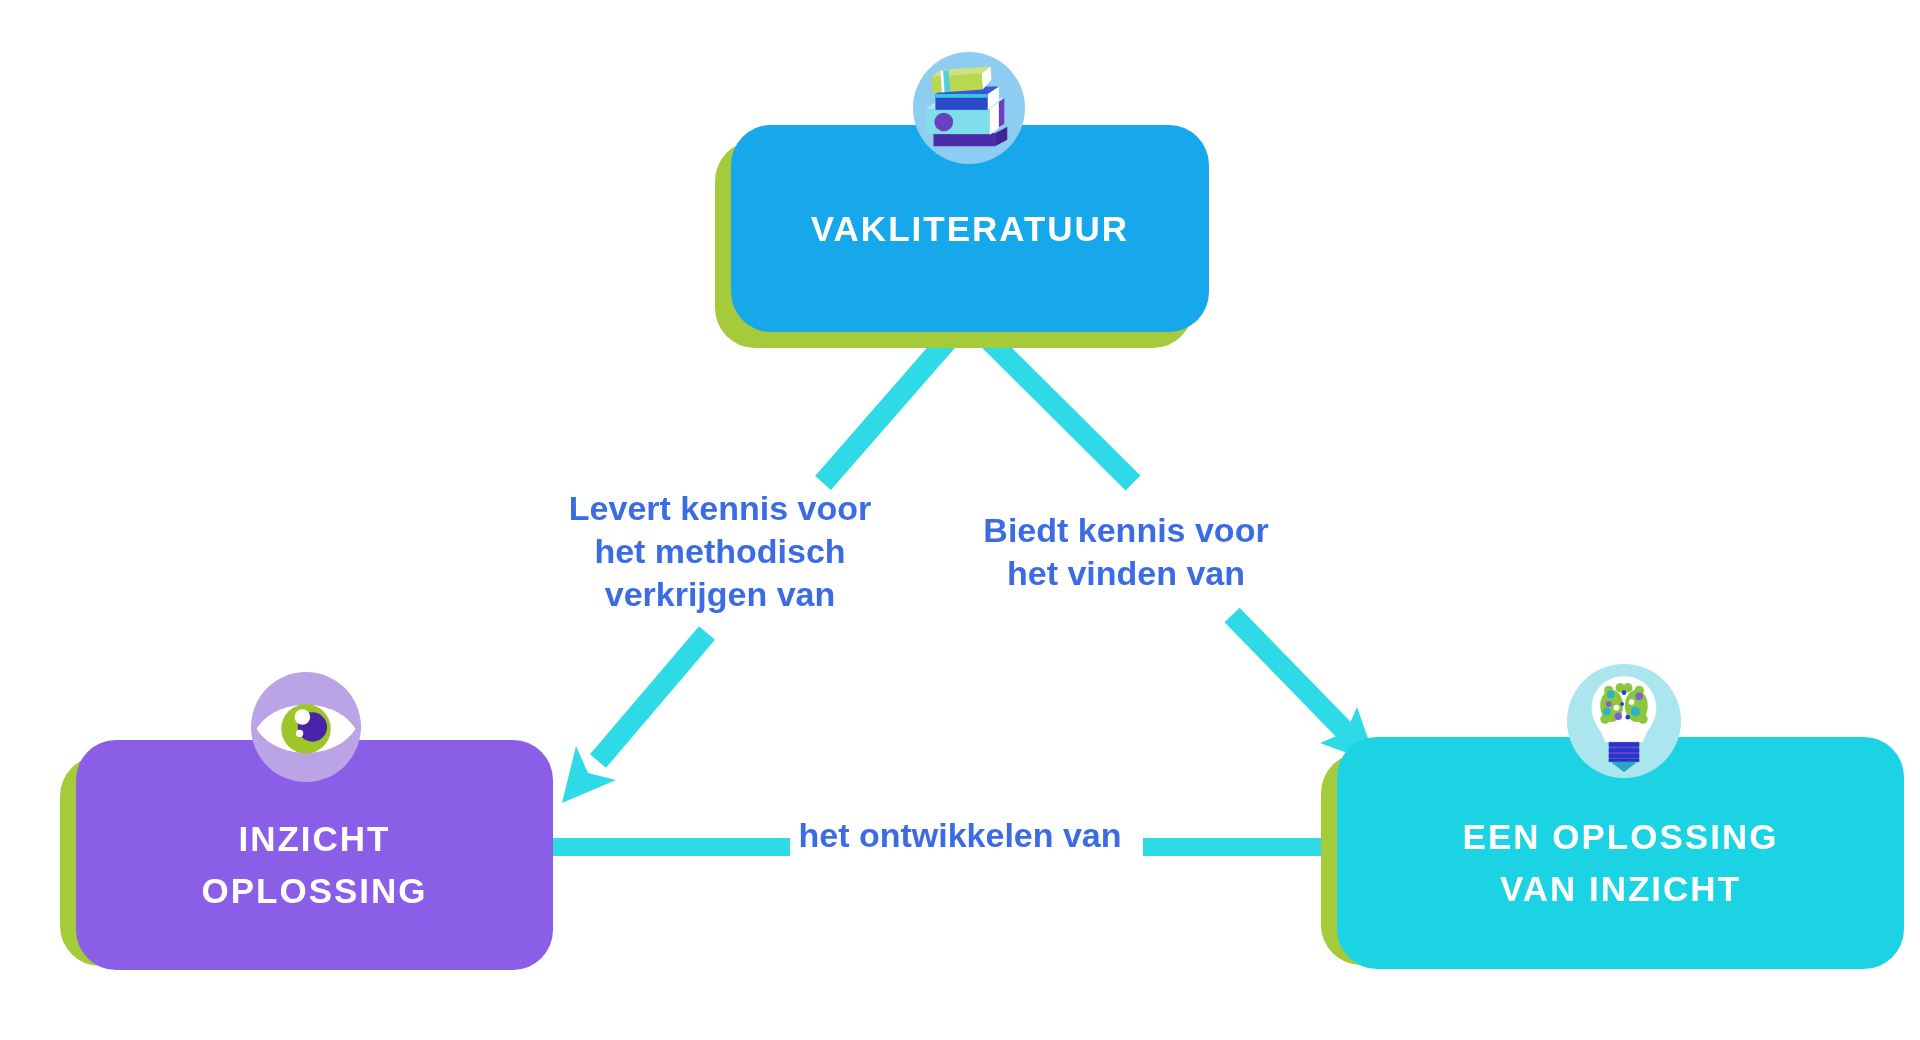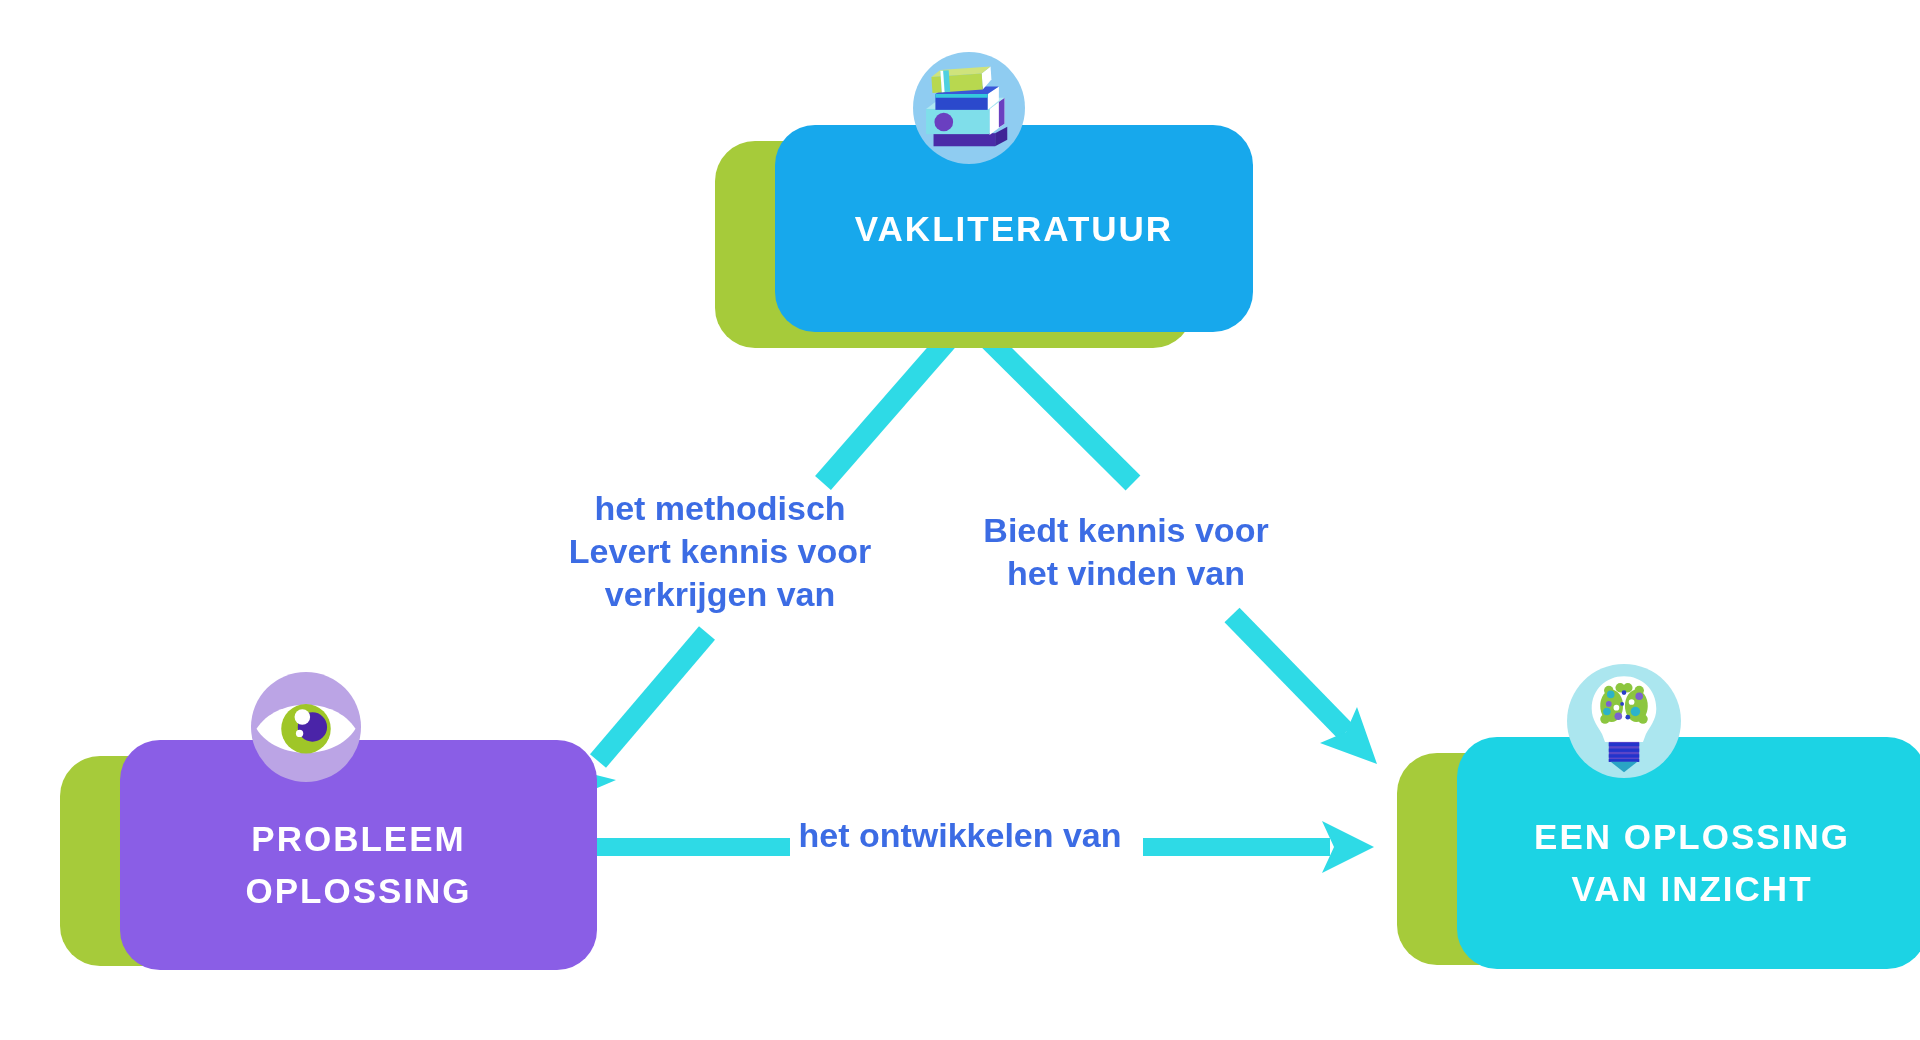--- a/index.html
+++ b/index.html
@@ -51,7 +51,6 @@
     font-size: 35px;
     letter-spacing: 2px;
     line-height: 52px;
-    margin-left: 44px;
   }
   .node-blue   .face { background: var(--box-blue, #17a8ec); }
   .node-purple .face { background: var(--box-purple, #8a5ee6); padding-top: 20px; }

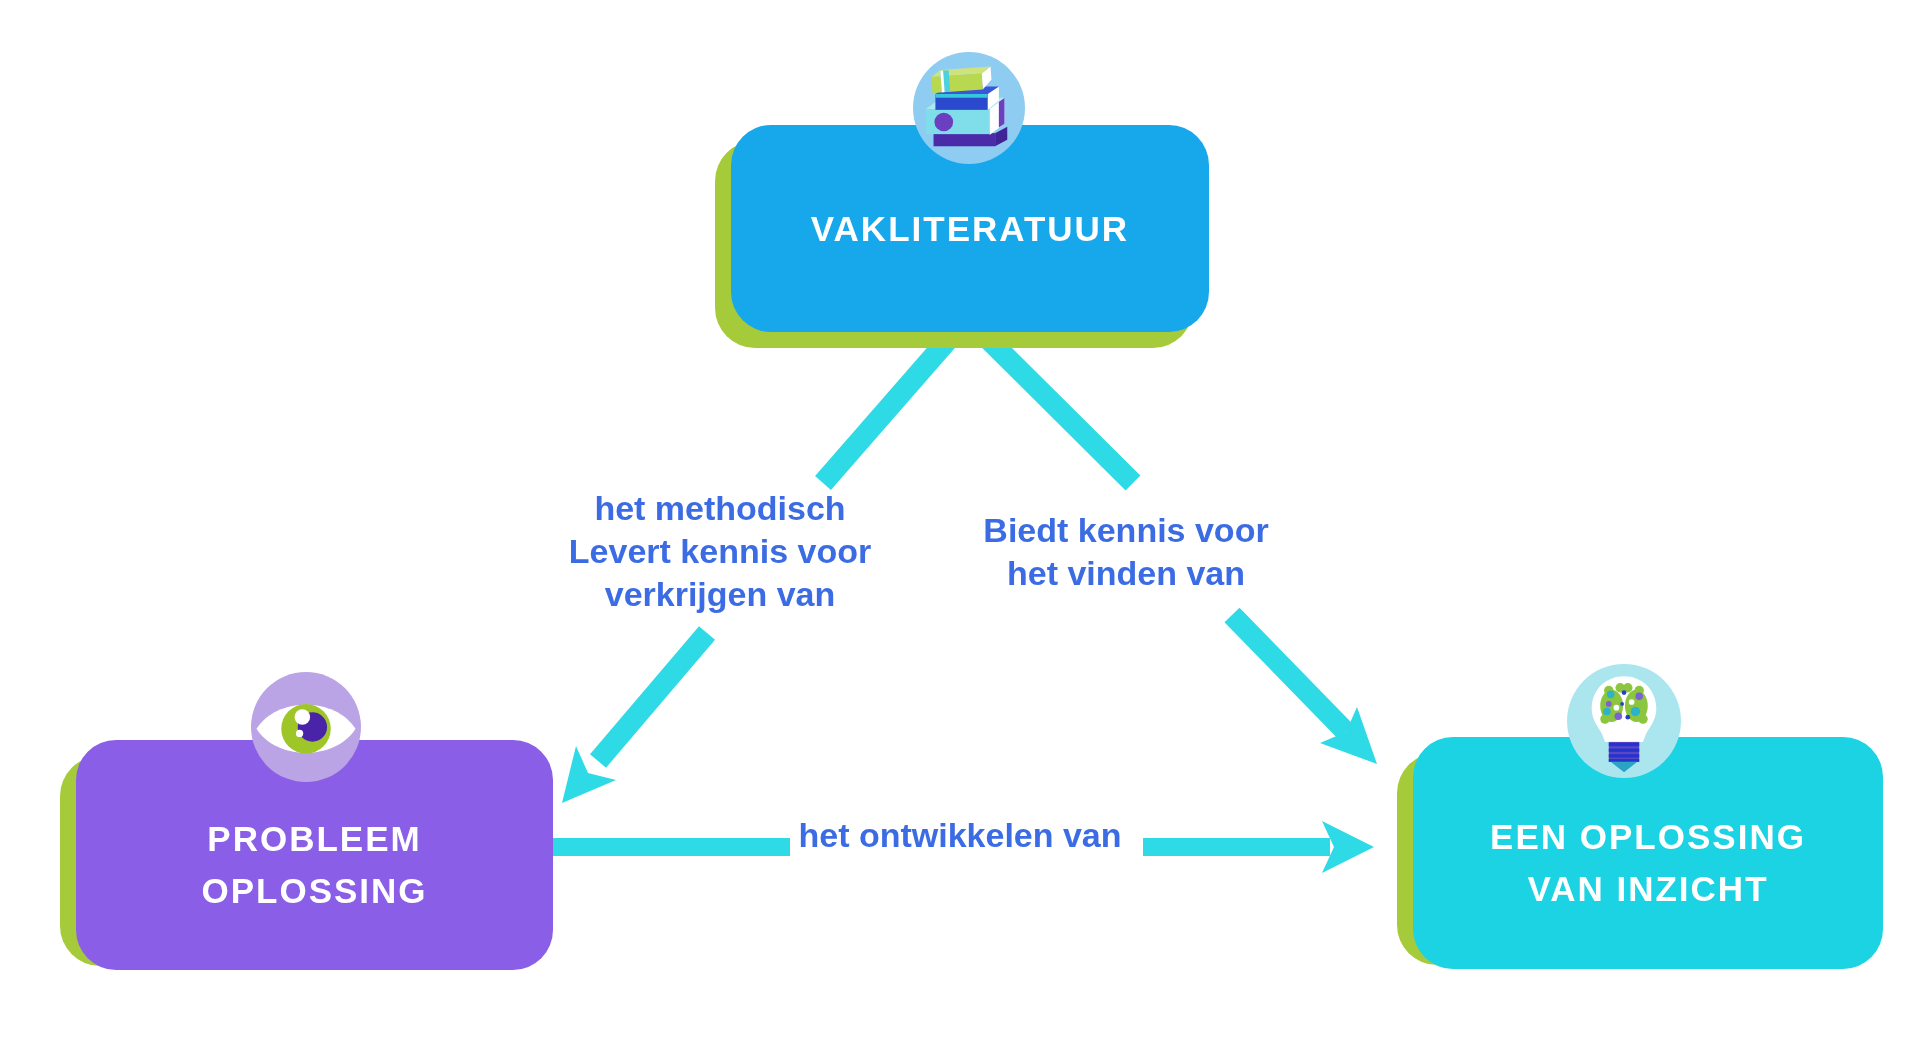--- a/index.html
+++ b/index.html
@@ -203,8 +203,8 @@
   </div>
 
   <div class="edge-label" style="left:510px; top:487px;">
+    <div>Levert kennis voor</div>
     <div>het methodisch</div>
-    <div>Levert kennis voor</div>
     <div>verkrijgen van</div>
   </div>
 

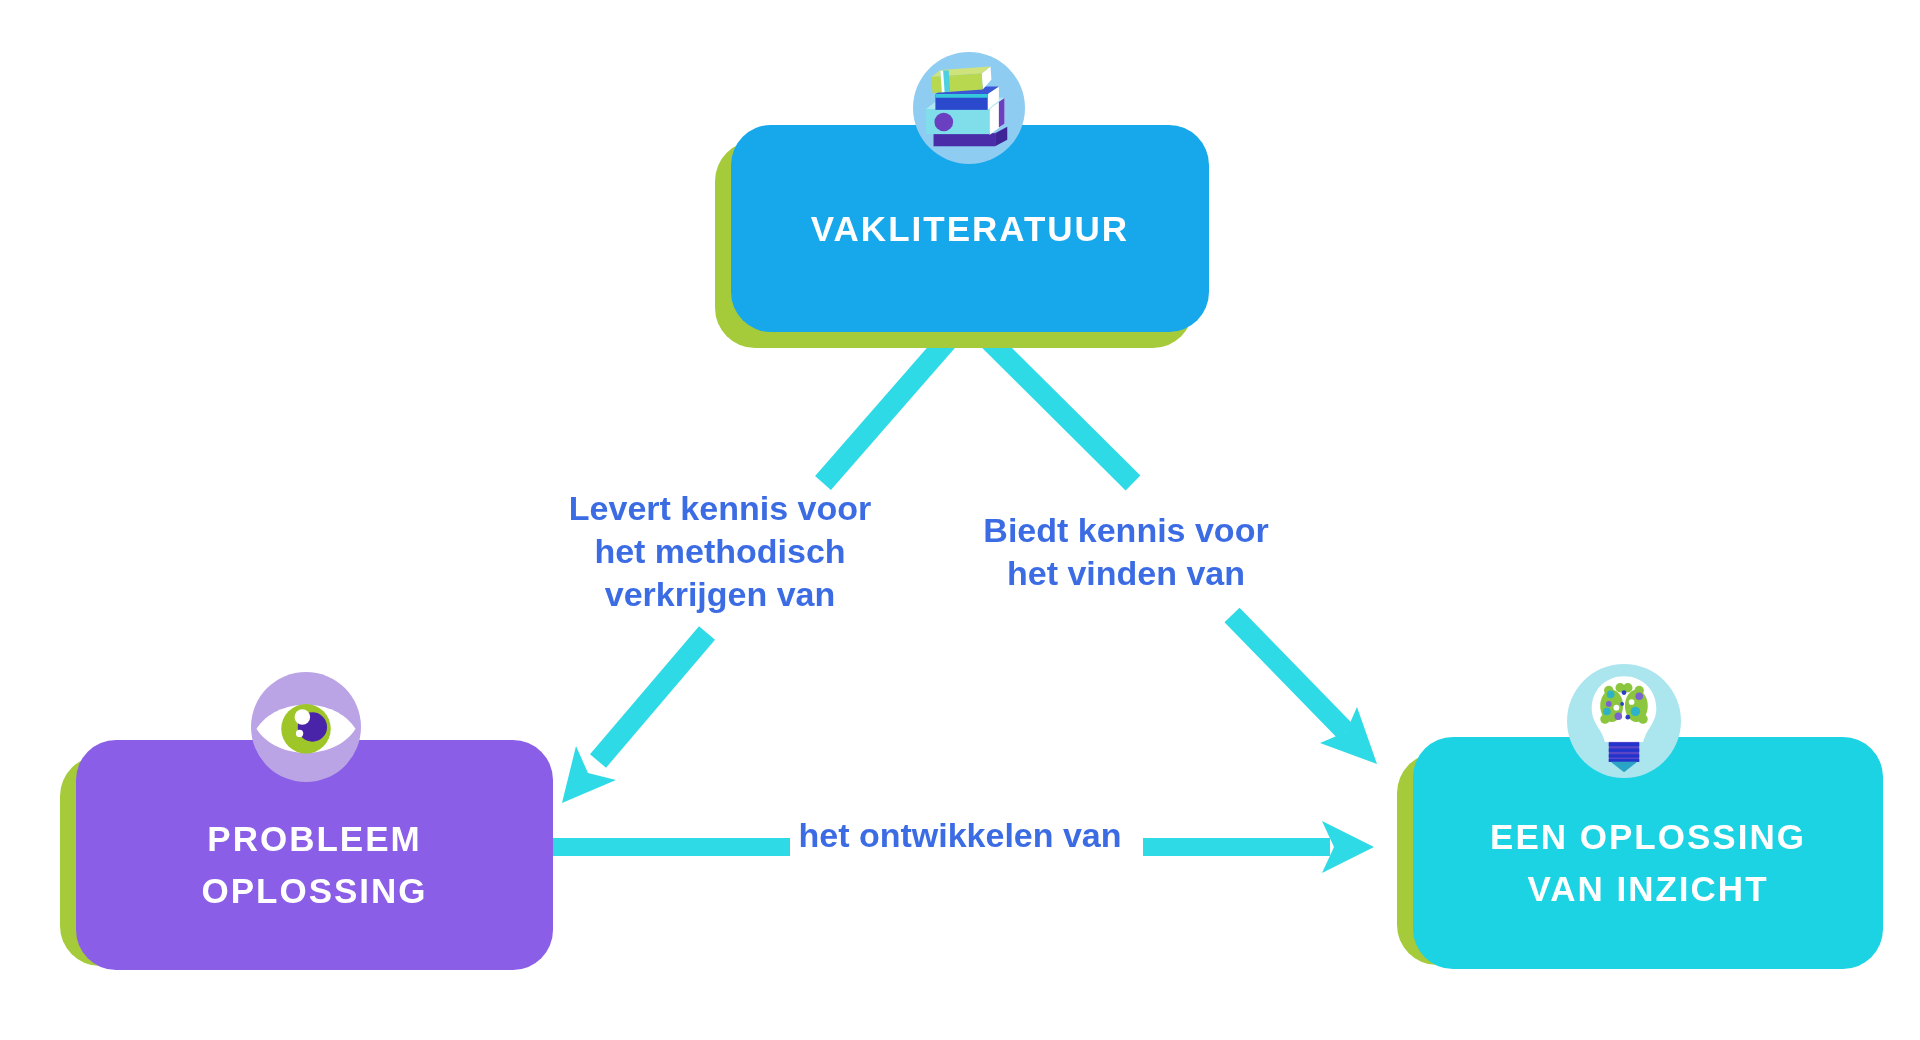--- a/index.html
+++ b/index.html
@@ -112,7 +112,7 @@
   <div class="node node-purple" style="left:76px; top:740px; width:477px; height:210px;">
     <div class="shadow"></div>
     <div class="face">
-      <span>PROBLEEM</span>
+      <span>INZICHT</span>
       <span>OPLOSSING</span>
     </div>
   </div>

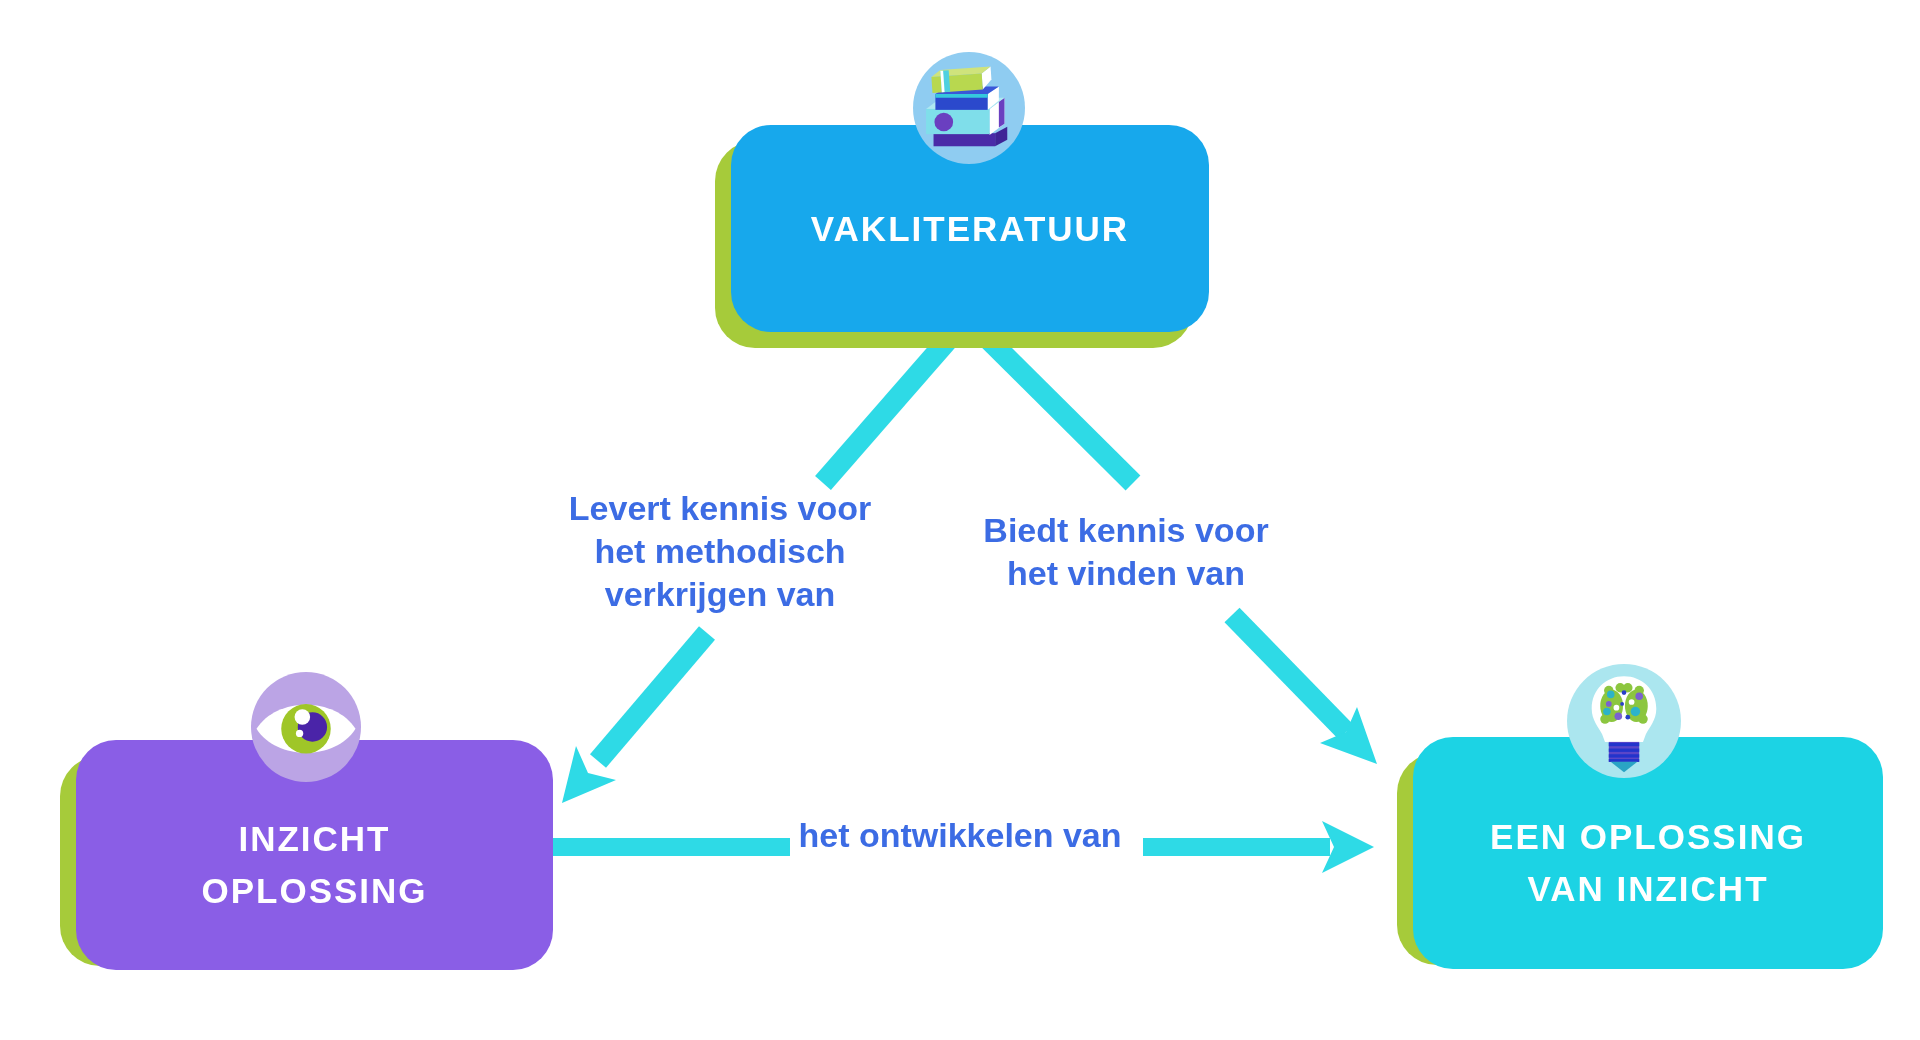--- a/index.html
+++ b/index.html
@@ -117,7 +117,7 @@
     </div>
   </div>
 
-  <div class="node node-cyan" style="left:1413px; top:737px; width:470px; height:212px;">
+  <div class="node node-cyan" style="left:1337px; top:737px; width:567px; height:212px;">
     <div class="shadow"></div>
     <div class="face">
       <span>EEN OPLOSSING</span>

